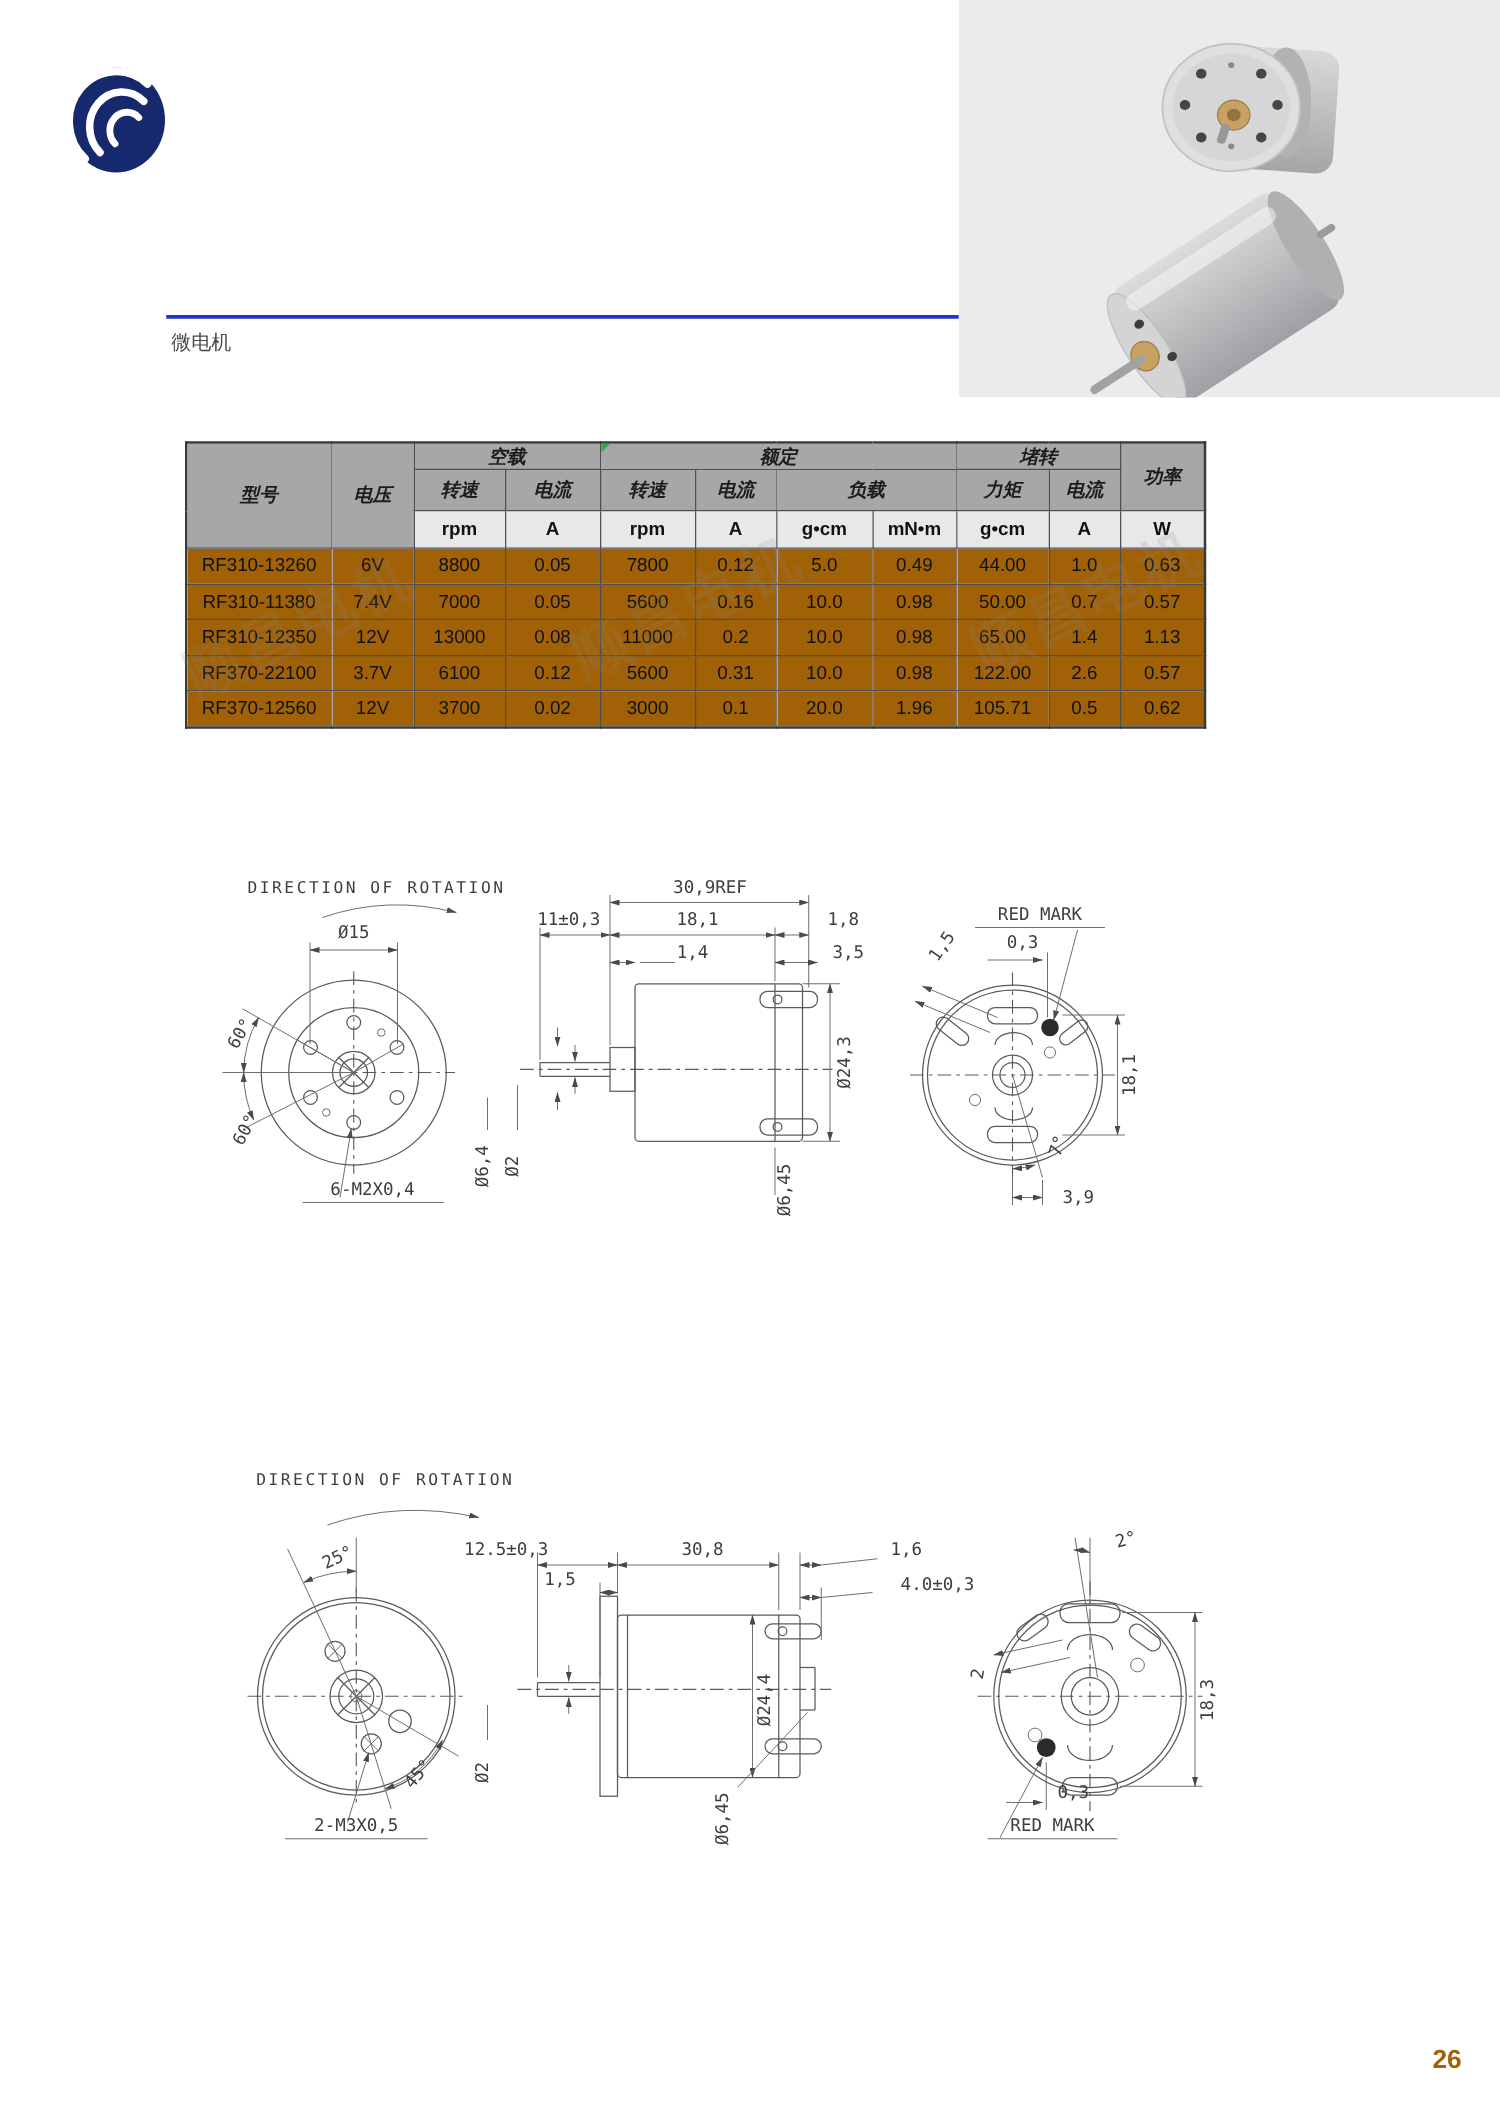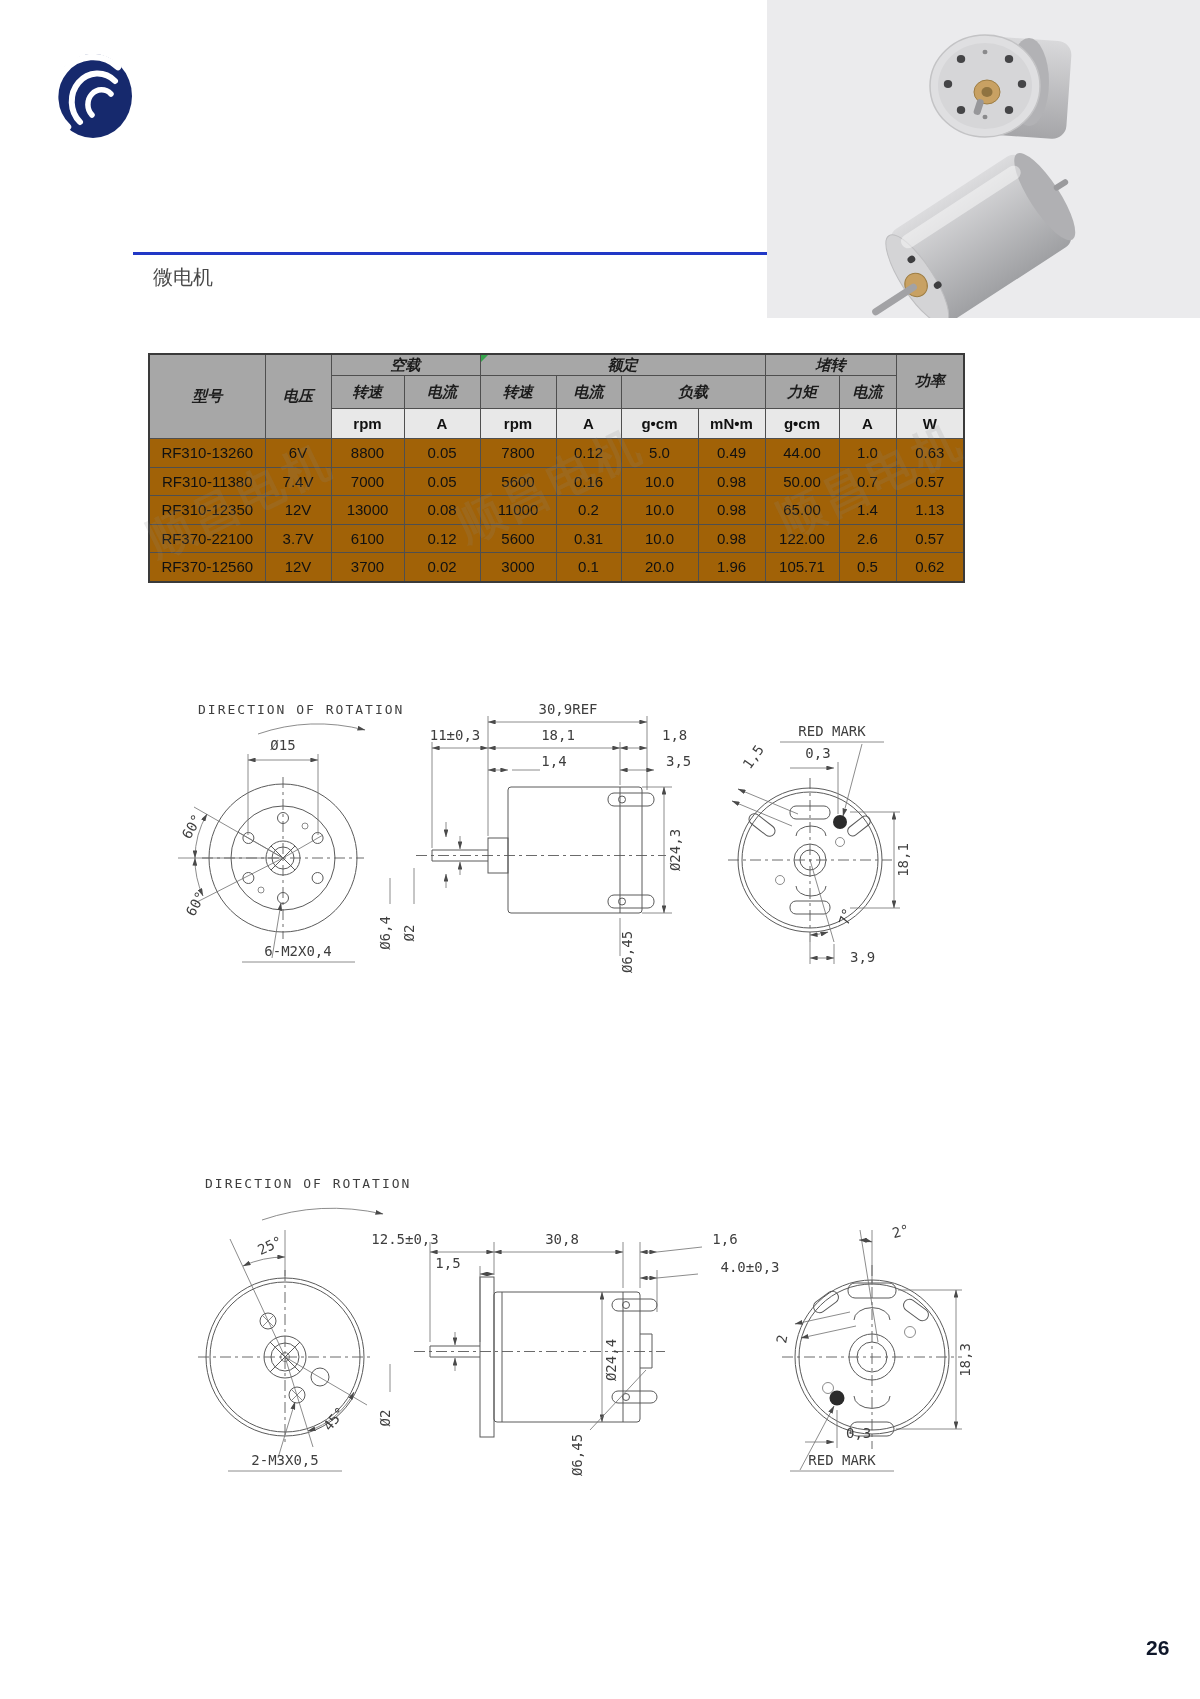--- a/index.html
+++ b/index.html
@@ -11,7 +11,7 @@
          letter-spacing:0;line-height:1;}
   .t1{top:48px;} .t2{top:138px;}
   .rule{position:absolute;left:133px;top:252px;width:634px;height:3px;background:#2138c6;}
-  .subtitle{position:absolute;left:153px;top:264px;font-size:20px;color:#4a4a4a;}
+  .subtitle{position:absolute;left:137px;top:264px;font-size:16px;color:#4a4a4a;}
   .photo{position:absolute;left:767px;top:0;width:433px;height:318px;}
   .pagenum{position:absolute;left:1146px;top:1636px;font-size:21px;color:#0f172a;font-weight:bold;}
   

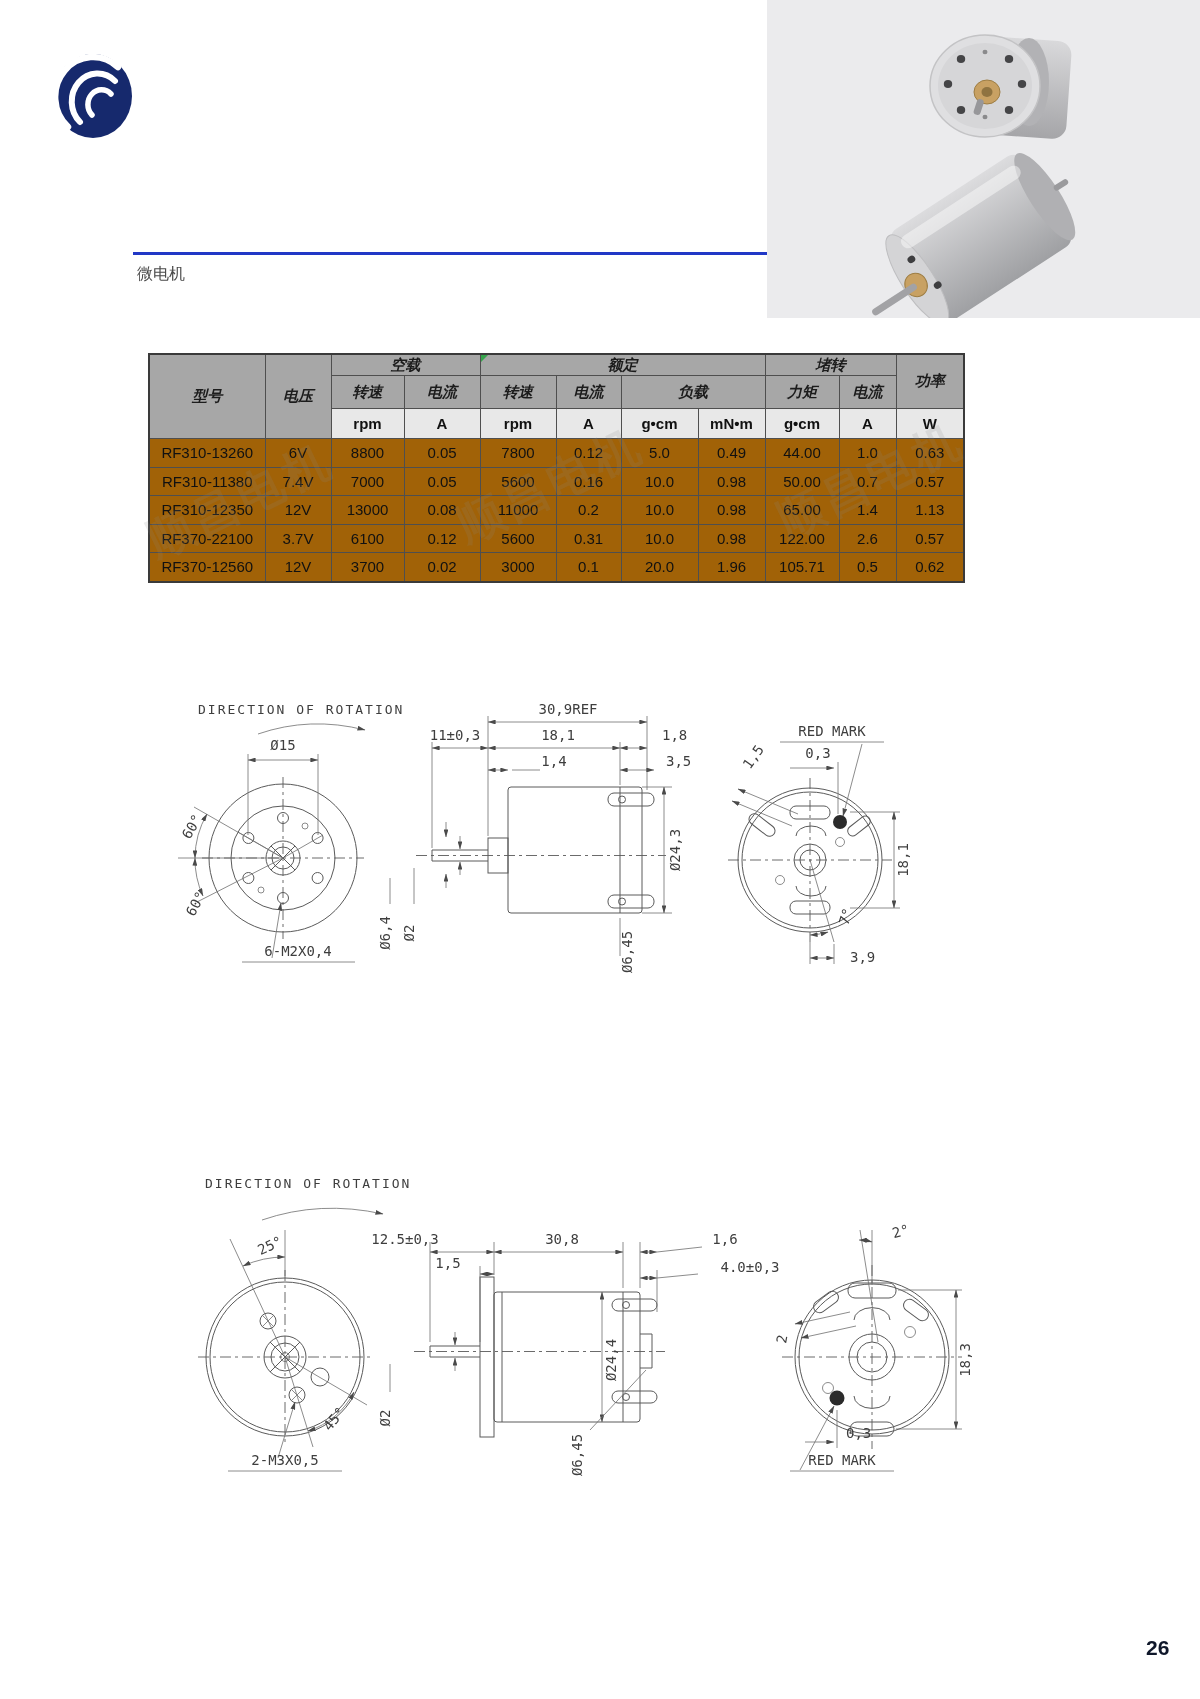--- a/index.html
+++ b/index.html
@@ -13,7 +13,7 @@
   .rule{position:absolute;left:133px;top:252px;width:634px;height:3px;background:#2138c6;}
   .subtitle{position:absolute;left:137px;top:264px;font-size:16px;color:#4a4a4a;}
   .photo{position:absolute;left:767px;top:0;width:433px;height:318px;}
-  .pagenum{position:absolute;left:1146px;top:1636px;font-size:21px;color:#0f172a;font-weight:bold;}
+  .pagenum{position:absolute;left:1146px;top:1636px;font-size:21px;color:#a16207;font-weight:bold;}
   
   table.spec{position:absolute;left:148px;top:353px;width:815px;border-collapse:collapse;
              table-layout:fixed;font-size:15px;text-align:center;color:#111;

